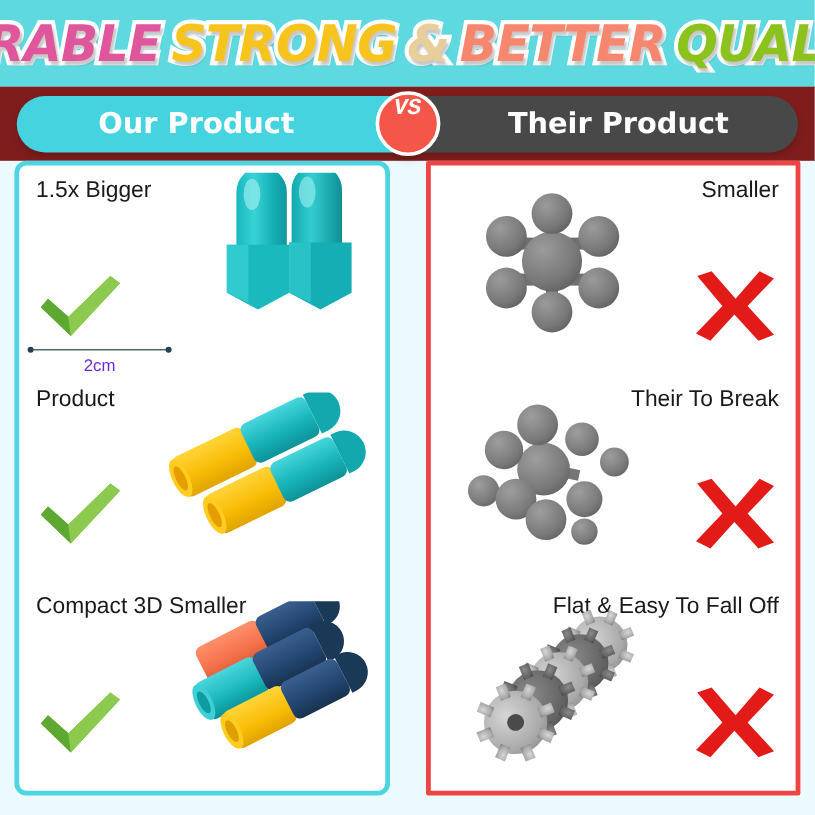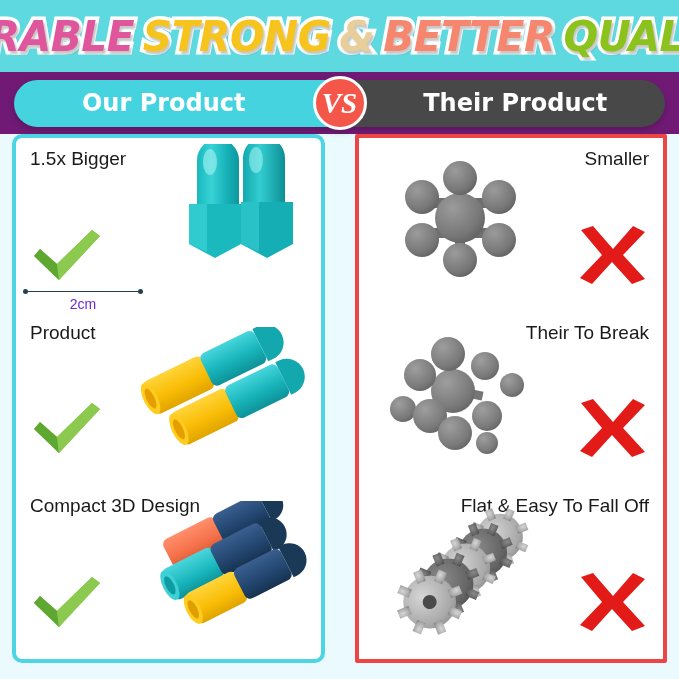--- a/index.html
+++ b/index.html
@@ -50,7 +50,7 @@
     display: flex;
     align-items: center;
     justify-content: center;
-    background: #701a75;
+    background: #7f1d1d;
   }
 
   .vs-bar {

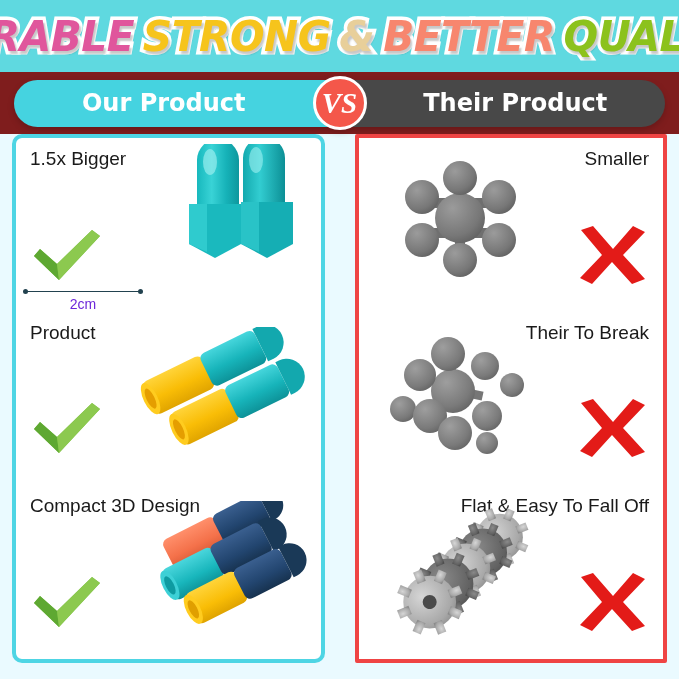--- a/index.html
+++ b/index.html
@@ -96,13 +96,13 @@
     background: #f4574a;
     border: 3px solid #ffffff;
     display: flex;
-    align-items: center;
+    align-items: flex-start;
     justify-content: center;
     color: #ffffff;
-    font-size: 29px;
+    font-size: 19px;
     font-weight: bold;
     font-style: italic;
-    font-family: Liberation Serif, serif;
+    font-family: Liberation Mono, monospace;
     z-index: 4;
   }
 

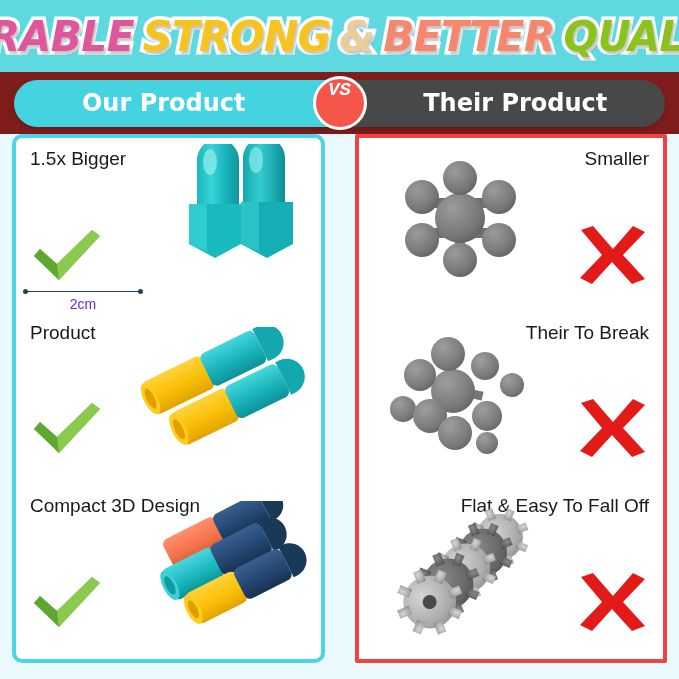--- a/index.html
+++ b/index.html
@@ -313,7 +313,7 @@
     </div>
 
     <div class="row">
-      <div class="feat-label">Compact 3D Design</div>
+      <div class="feat-label">Compact 3D Smaller</div>
 
       <svg class="mark" viewBox="0 0 74 62">
         <path d="M4 32 L10 25 L27 40 L62 6 L70 12 L29 56 Z" fill="#7ac143"></path>

